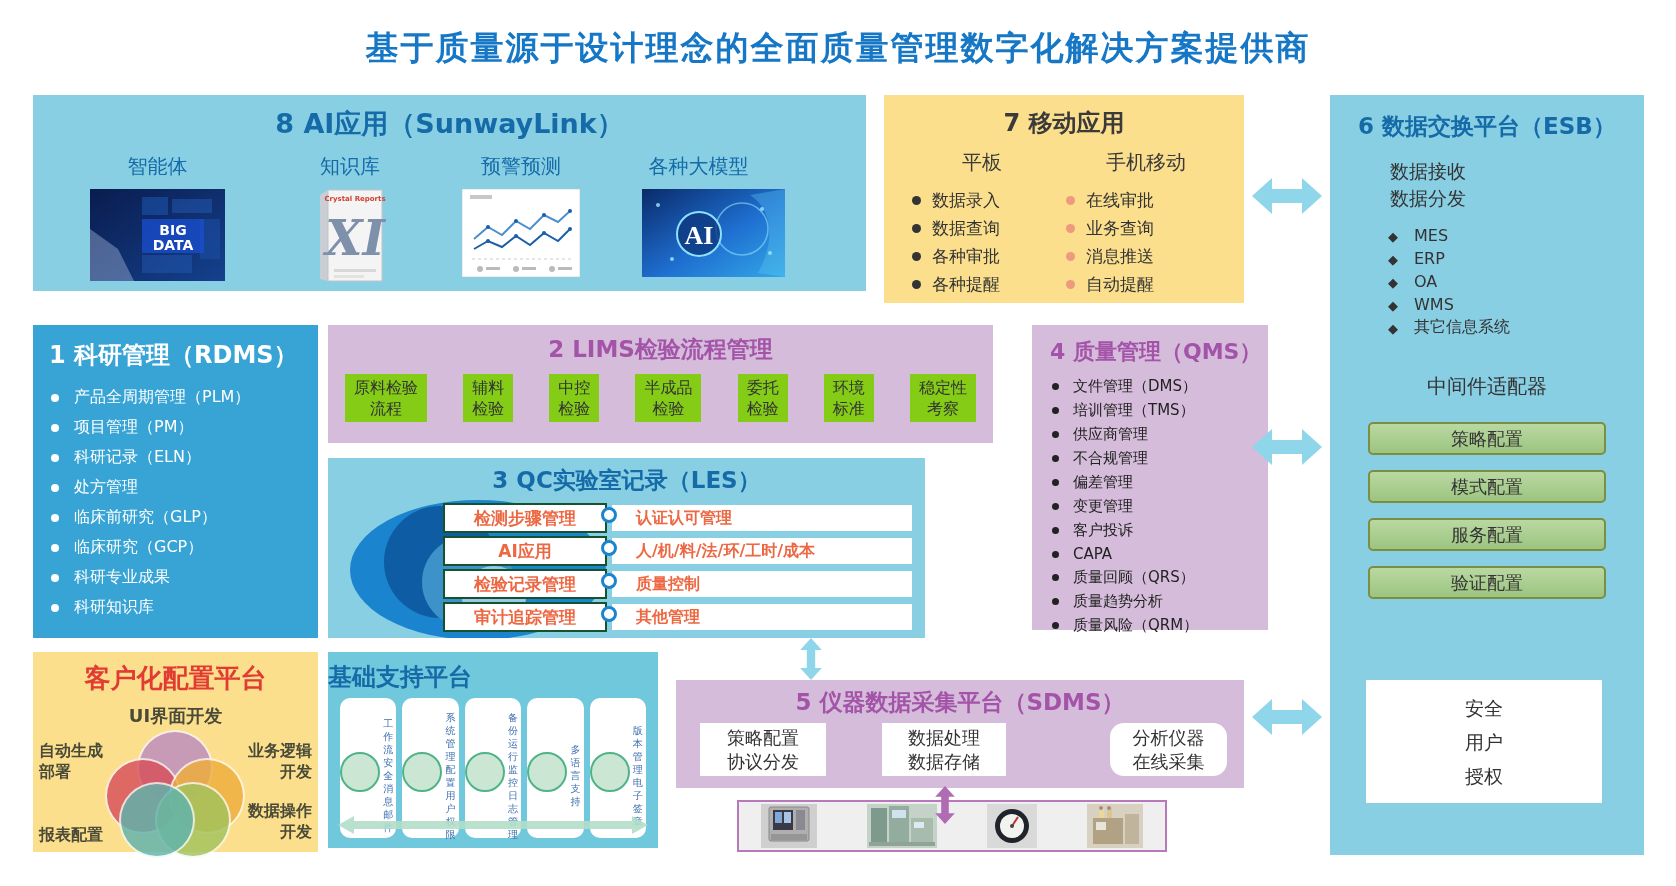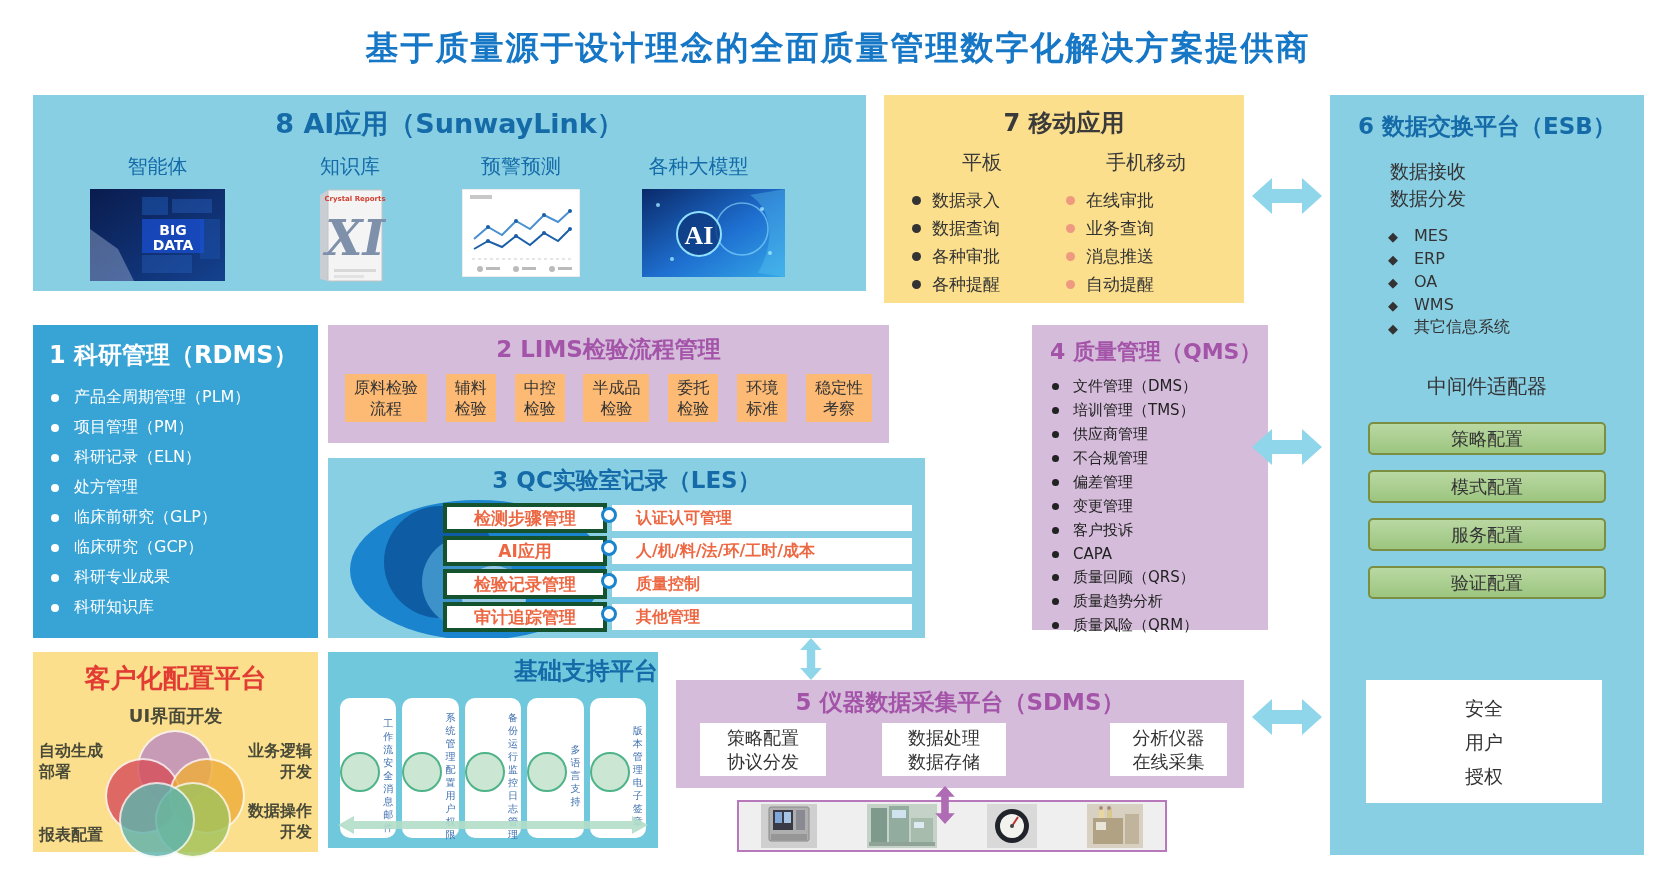--- a/index.html
+++ b/index.html
@@ -60,7 +60,7 @@
   .rdms-item .bullet { width:8px; height:8px; border-radius:50%; background:#fff; margin-right:15px; flex:0 0 auto; }
 
   
-  .lims-box { left:328px; top:325px; width:561px; height:118px; background:var(--purple-panel); }
+  .lims-box { left:328px; top:325px; width:665px; height:118px; background:var(--purple-panel); }
   .lims-title { padding-top:9px; text-align:center; font-size:23px; font-weight:bold; color:var(--purple-title); }
   .lims-items { display:flex; justify-content:space-between; padding:9px 17px 0; }
   .lims-item { background:#fdba74; min-height:48px; padding:3px 9px; text-align:center;

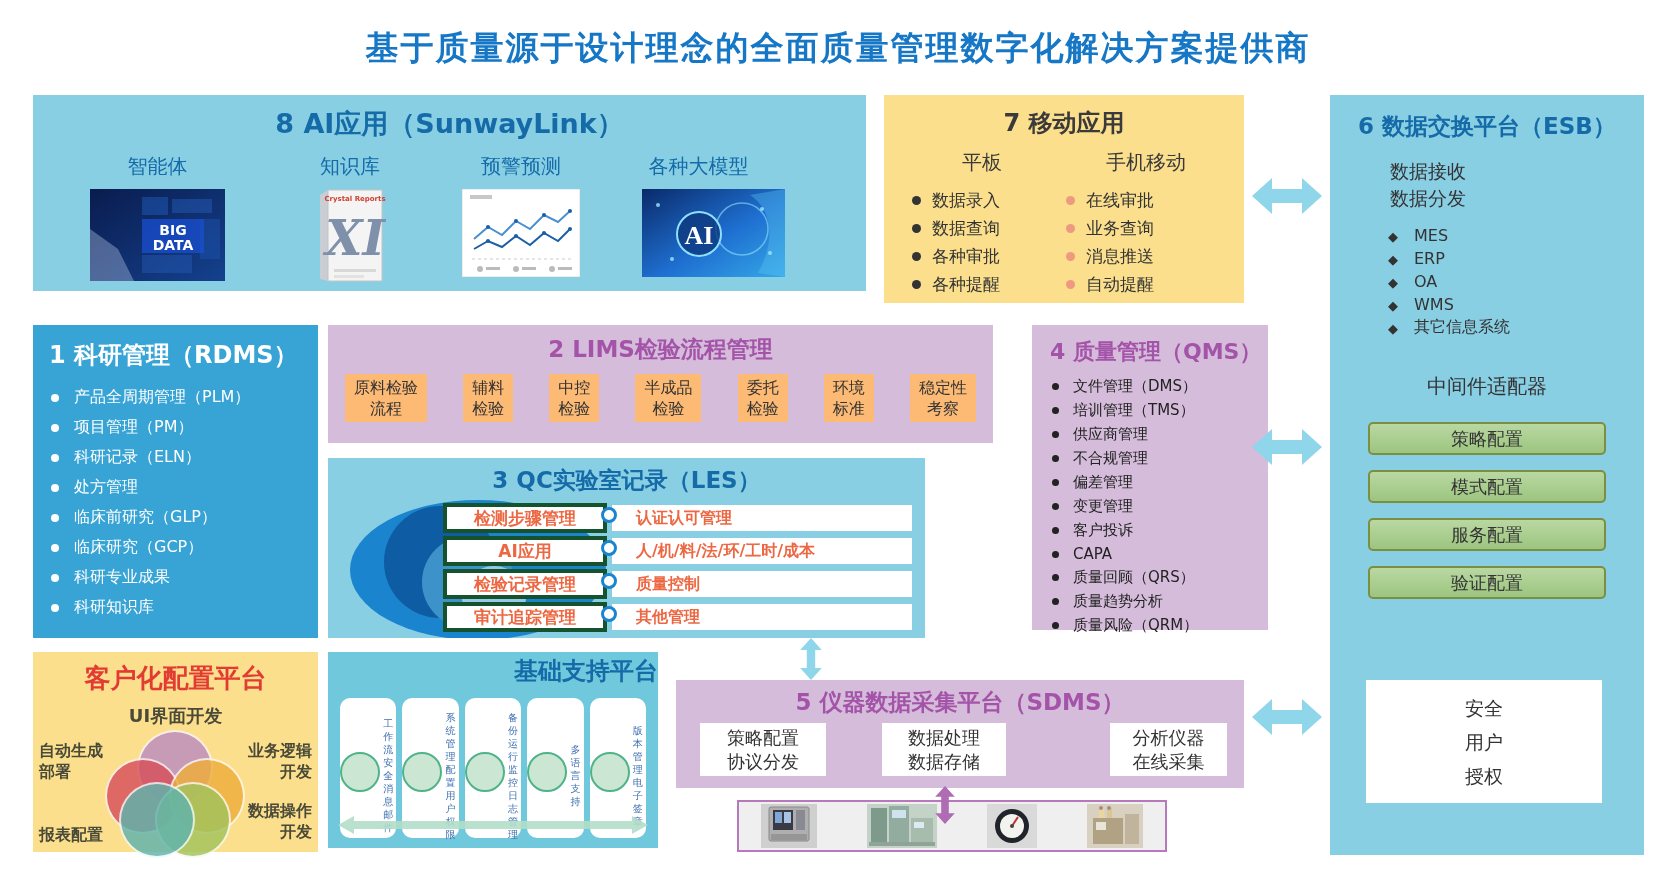--- a/index.html
+++ b/index.html
@@ -63,7 +63,7 @@
   .lims-box { left:328px; top:325px; width:665px; height:118px; background:var(--purple-panel); }
   .lims-title { padding-top:9px; text-align:center; font-size:23px; font-weight:bold; color:var(--purple-title); }
   .lims-items { display:flex; justify-content:space-between; padding:9px 17px 0; }
-  .lims-item { background:#fdba74; min-height:48px; padding:3px 9px; text-align:center;
+  .lims-item { background:#84cc16; min-height:48px; padding:3px 9px; text-align:center;
     font-size:16px; color:#333; line-height:21px; }
   .lims-item span { display:block; }
 

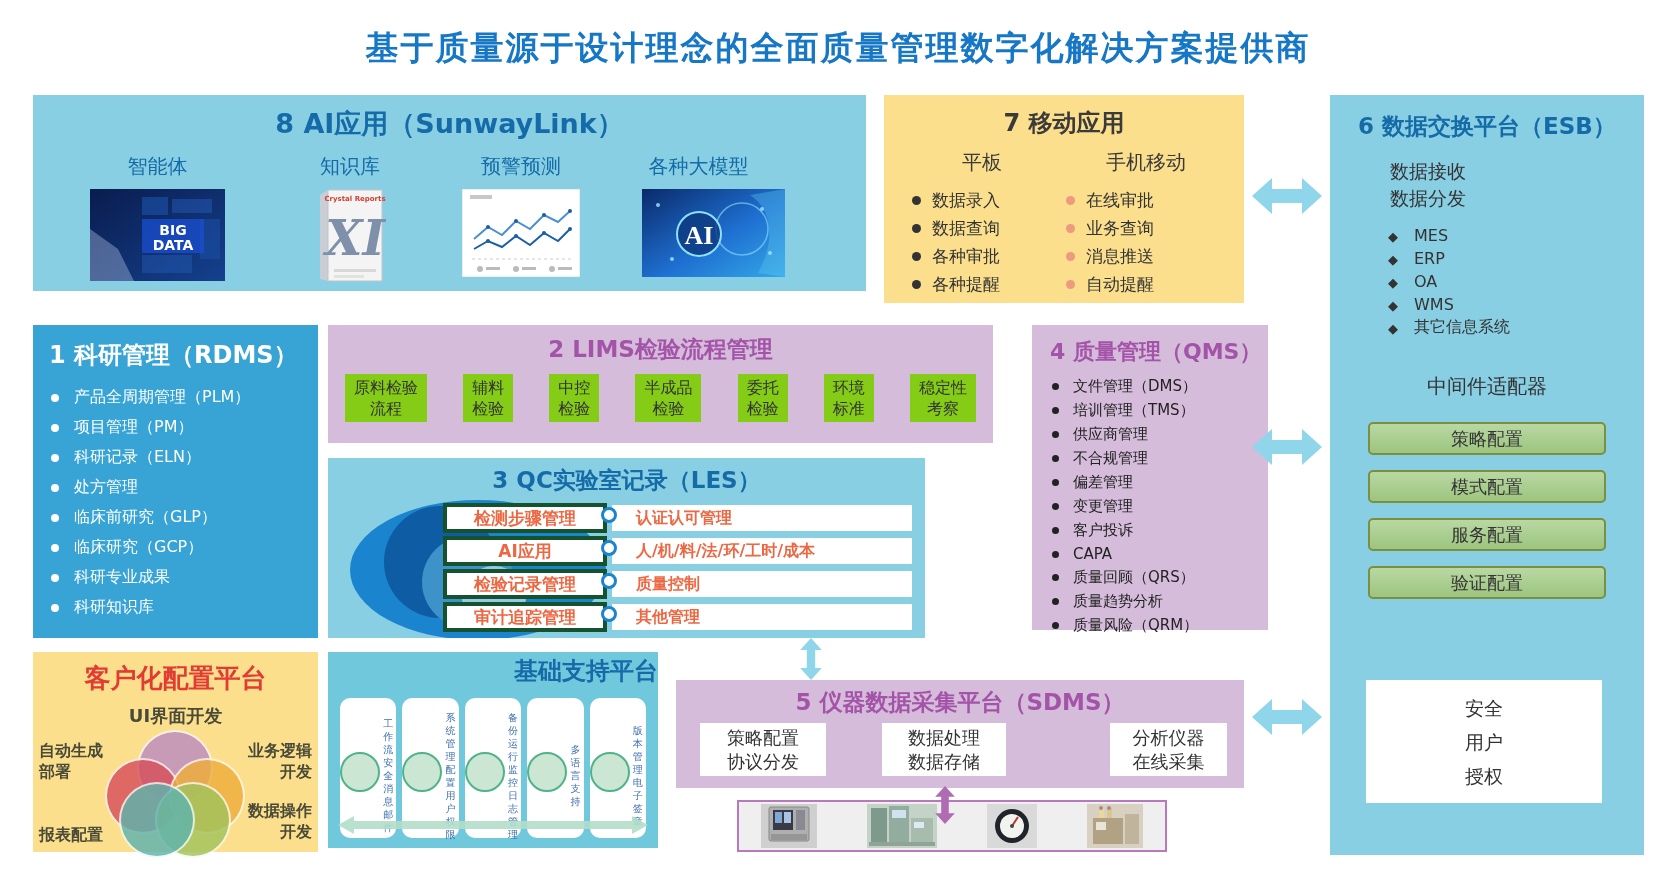--- a/index.html
+++ b/index.html
@@ -73,7 +73,7 @@
     font-weight:bold; color:var(--dark-blue-text); }
   .qc-svg { position:absolute; left:0; top:0; z-index:0; }
   .qc-left { position:absolute; left:115px; top:45px; z-index:2; width:164px; }
-  .qc-left-item { height:30px; margin-bottom:3px; background:#fff; border:4px solid #14532d;
+  .qc-left-item { height:30px; margin-bottom:3px; background:#fff; border:2px solid #14532d;
     display:flex; align-items:center; justify-content:center; font-size:17px; font-weight:bold;
     color:var(--orange-text); }
   .qc-right { position:absolute; left:284px; top:47px; z-index:2; width:300px; }

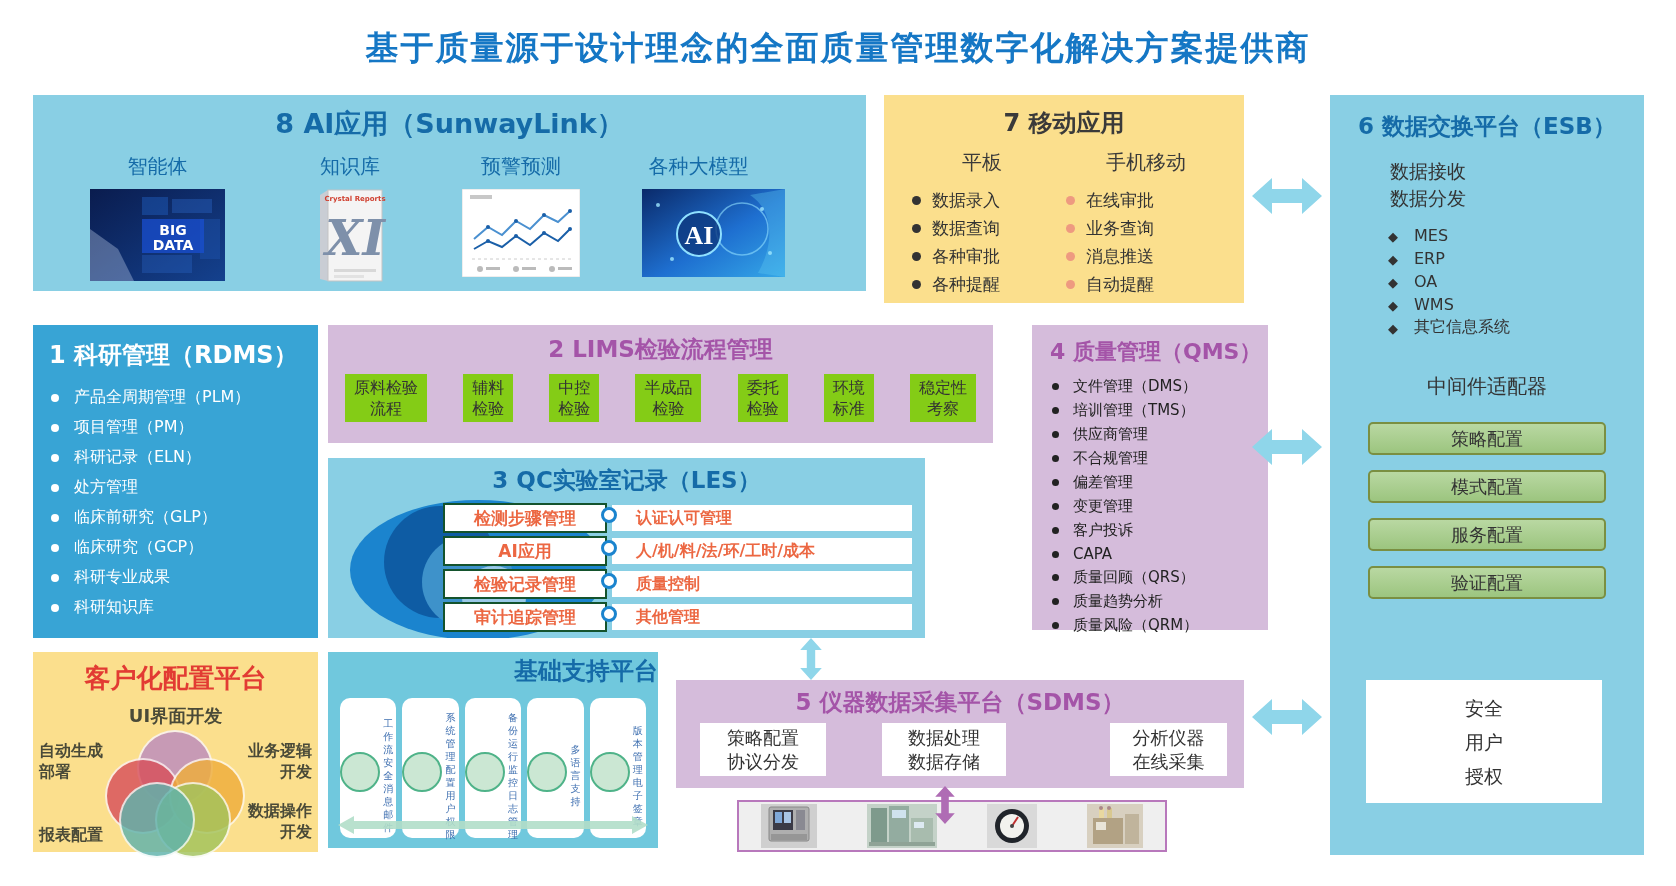--- a/index.html
+++ b/index.html
@@ -110,7 +110,7 @@
 
   
   .base-box { left:328px; top:652px; width:330px; height:196px; background:var(--teal-blue-panel); }
-  .base-title { padding-top:3px; text-align:right; font-size:24px; font-weight:bold; color:var(--dark-blue-text); }
+  .base-title { padding-top:9px; text-align:left; font-size:24px; font-weight:bold; color:var(--dark-blue-text); }
   .base-cols { position:absolute; left:12px; top:46px; width:306px; display:flex; gap:6px; }
   .base-col { flex:1; background:#fff; border-radius:10px; height:140px; display:flex;
     flex-direction:row; align-items:center; padding-top:7px; }

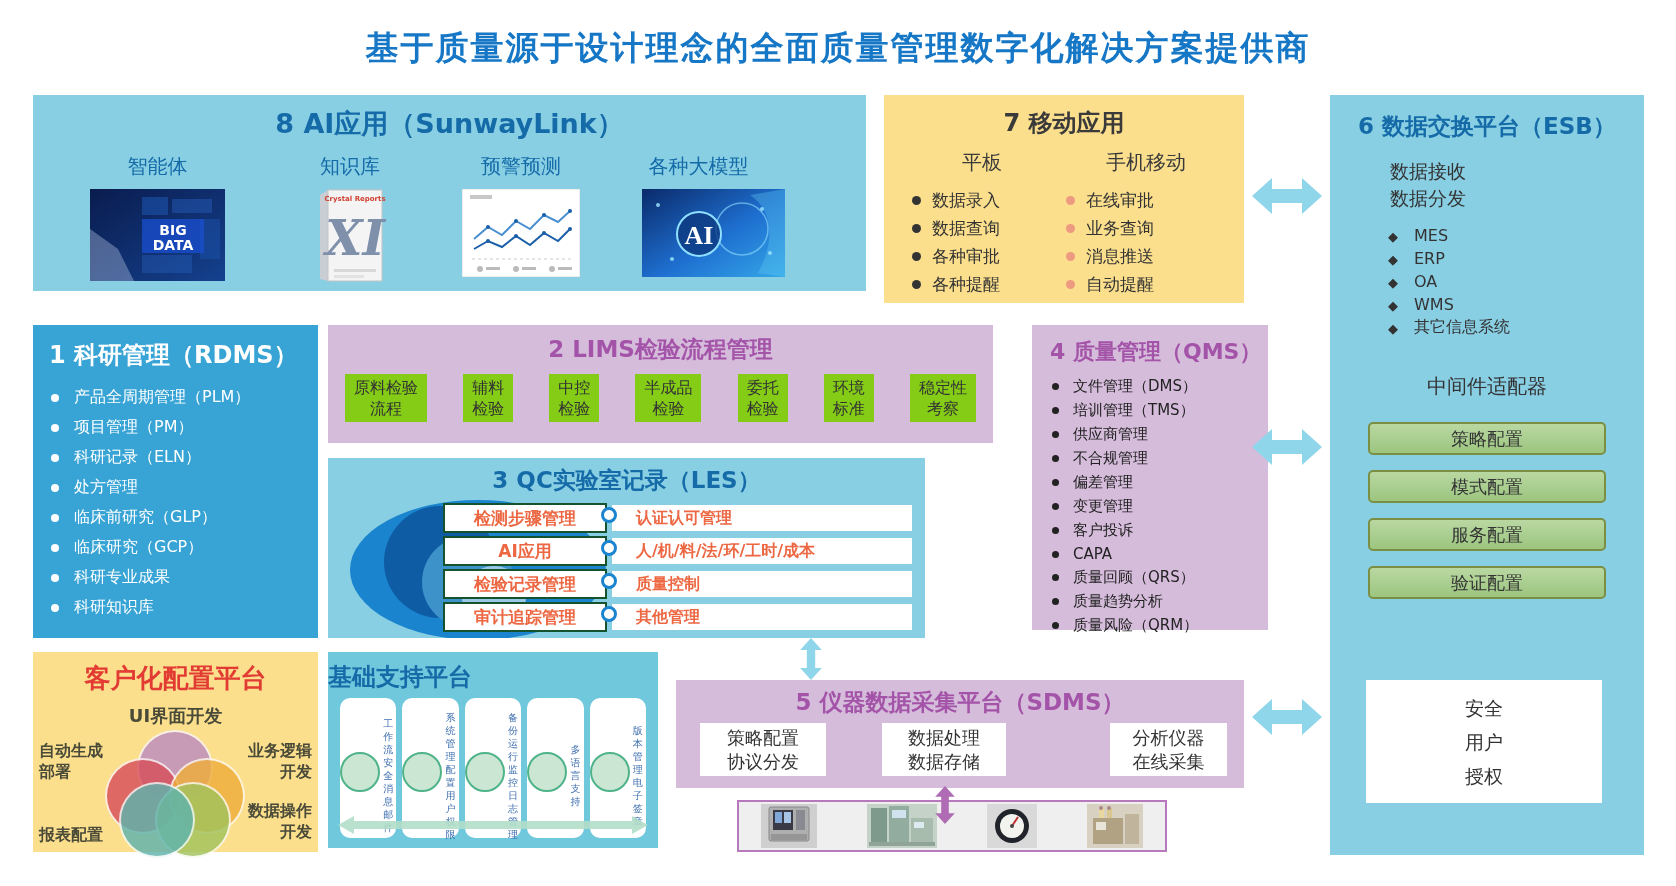--- a/index.html
+++ b/index.html
@@ -125,7 +125,7 @@
     flex-direction:column; align-items:center; justify-content:center; font-size:18px; color:#333; line-height:24px; }
   .sdms-item:nth-child(1) { left:24px;  width:126px; }
   .sdms-item:nth-child(2) { left:206px; width:124px; }
-  .sdms-item:nth-child(3) { left:434px; width:117px; }
+  .sdms-item:nth-child(3) { left:434px; width:117px;border-radius:14px; }
   .sdms-item span { display:block; }
 
   

